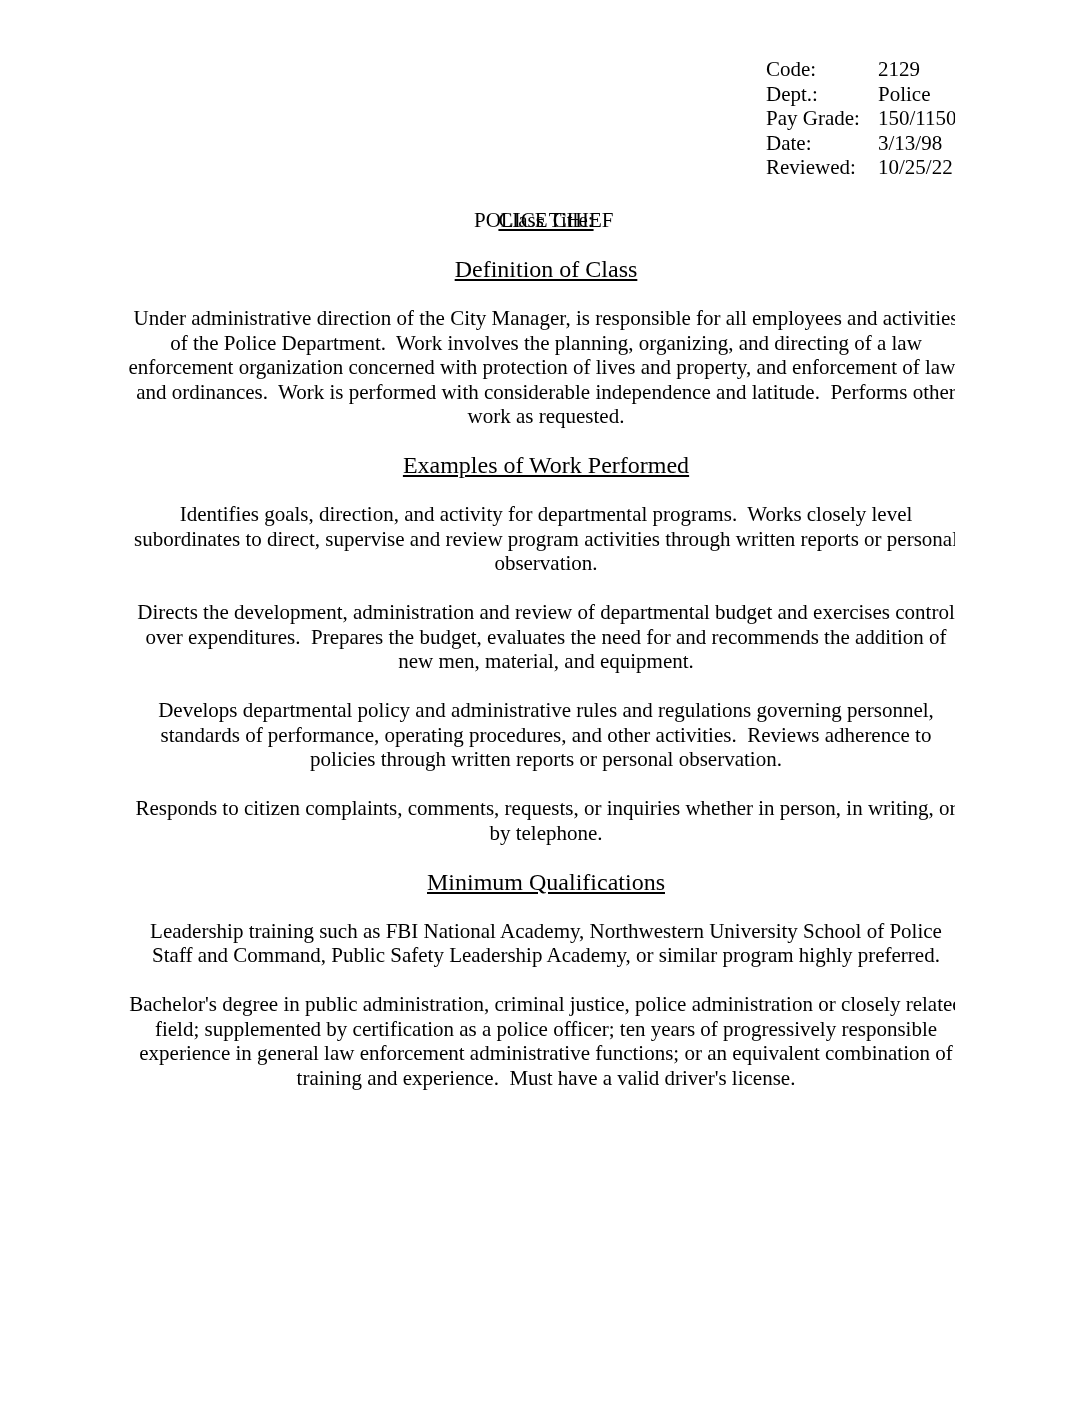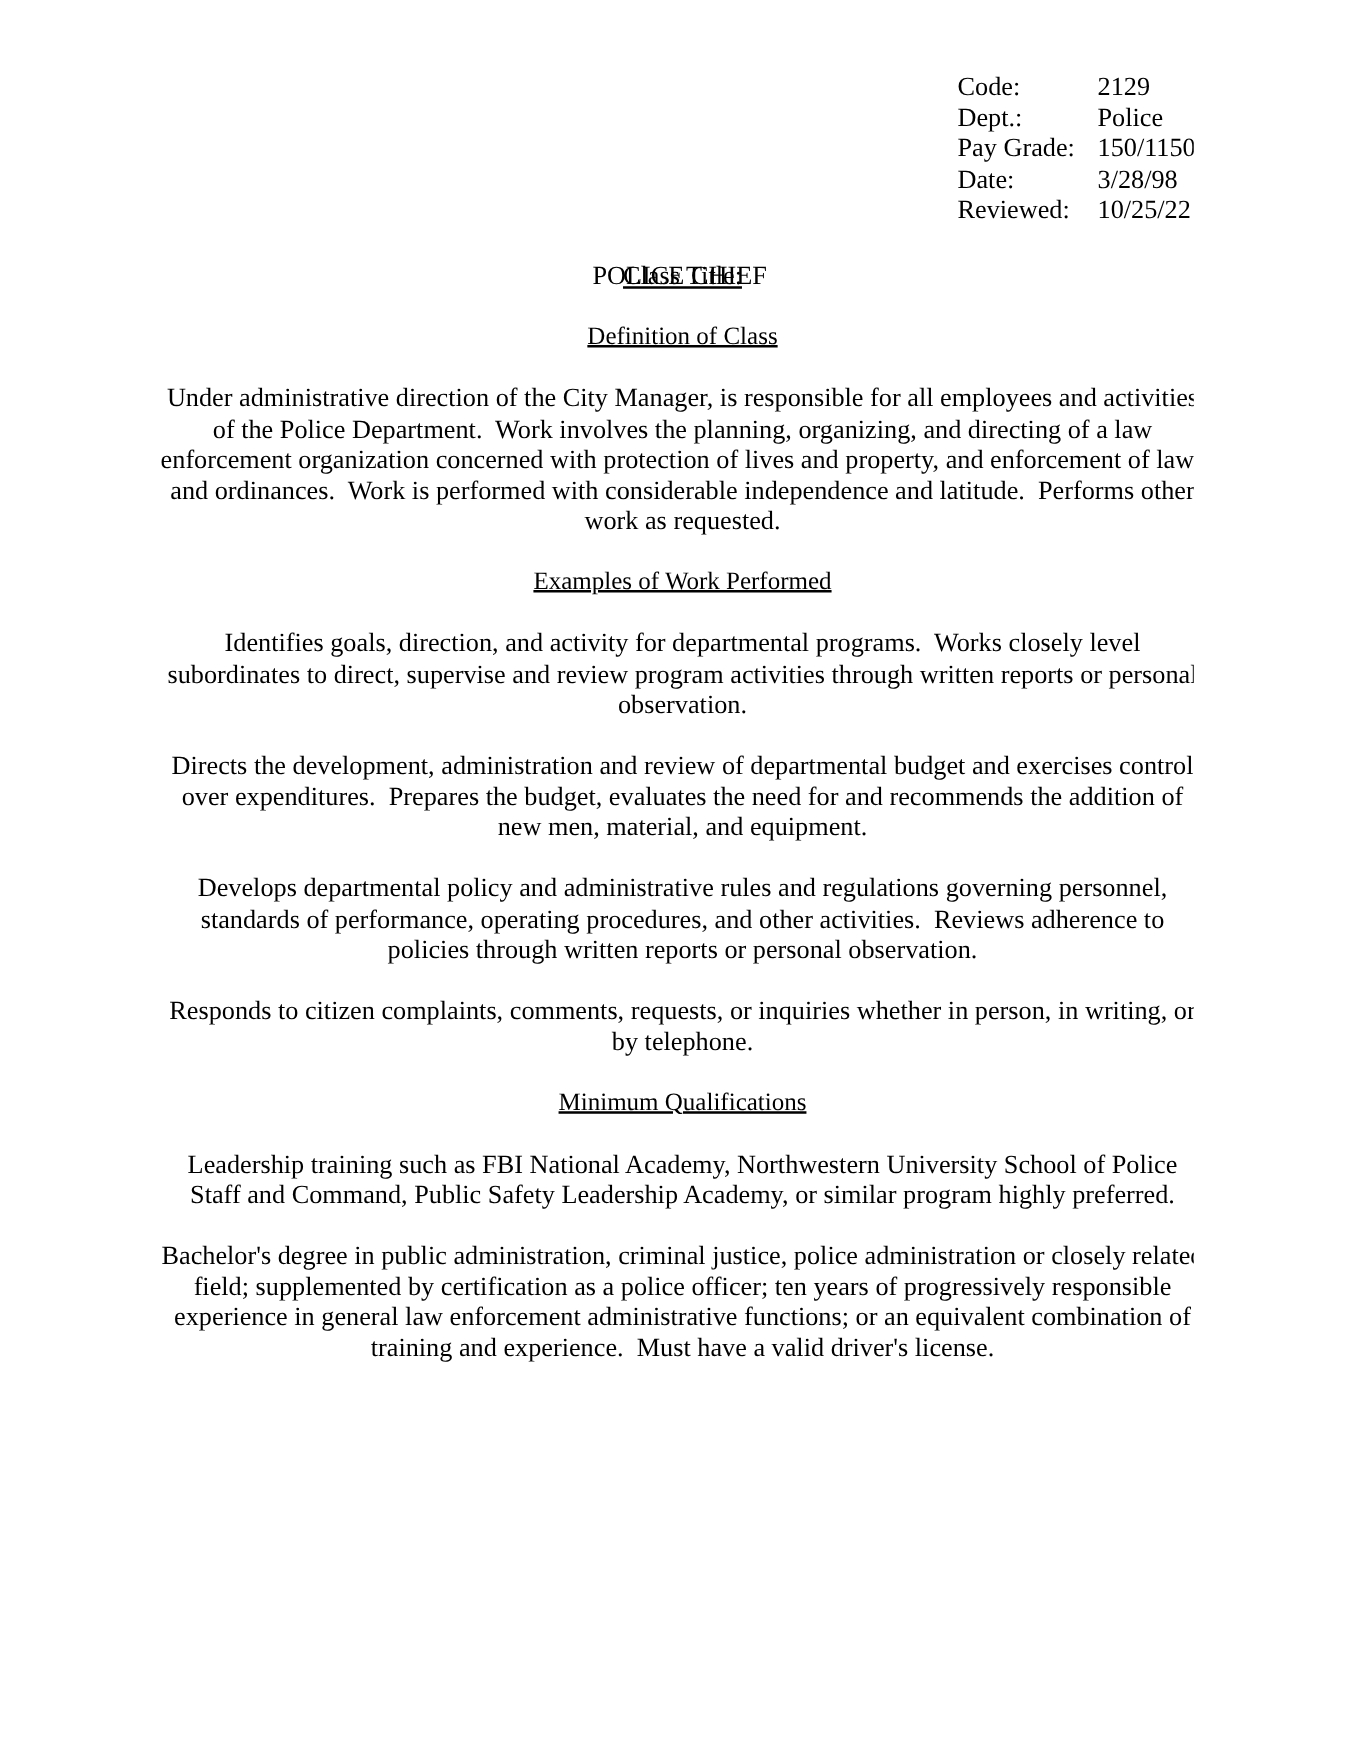--- a/index.html
+++ b/index.html
@@ -76,7 +76,7 @@
     </div>
     <div class="meta-row">
       <span class="meta-label">Date:</span>
-      <span class="meta-value">3/28/98</span>
+      <span class="meta-value">3/13/98</span>
     </div>
     <div class="meta-row">
       <span class="meta-label">Reviewed:</span>

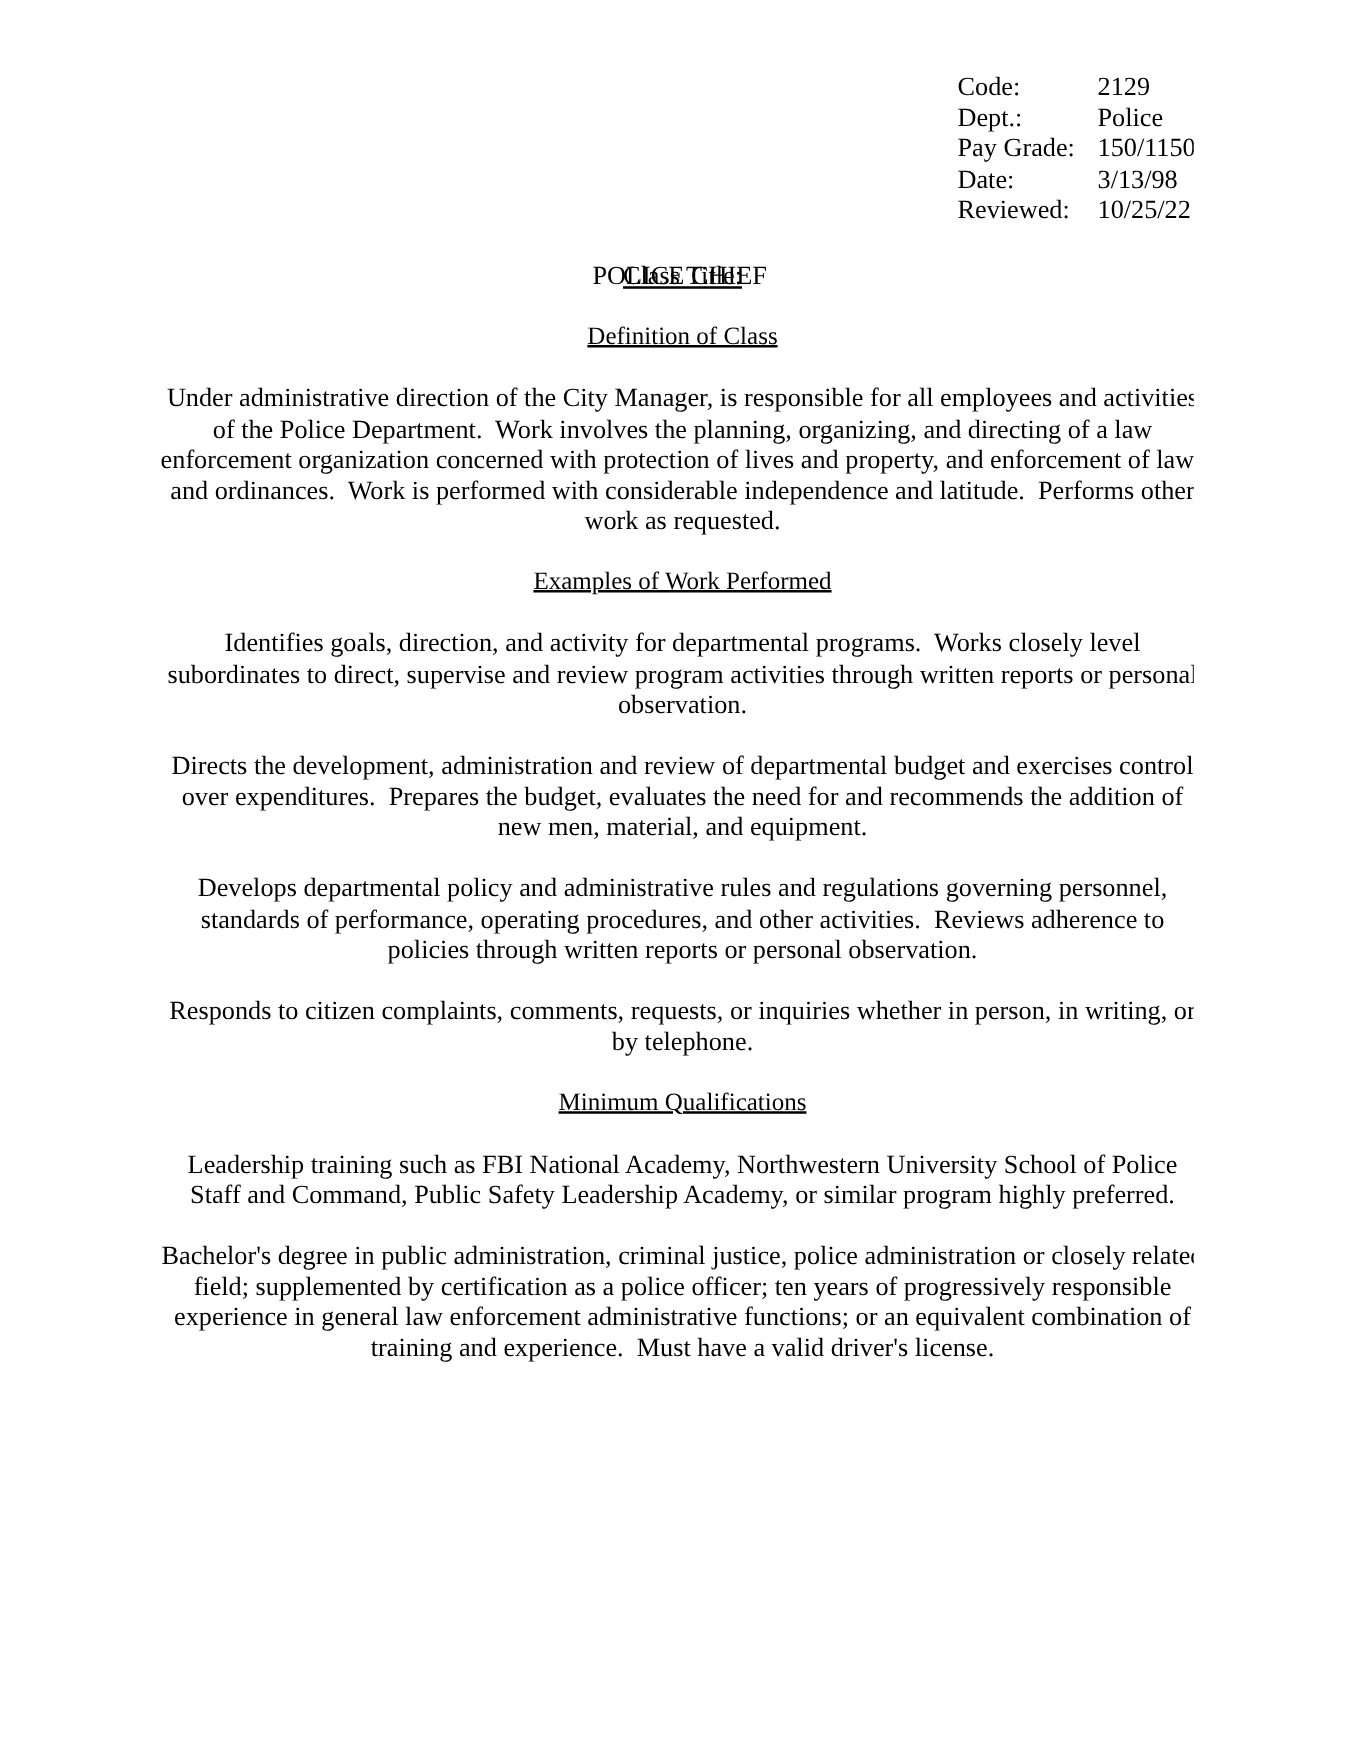--- a/index.html
+++ b/index.html
@@ -45,7 +45,7 @@
     top: 0;
   }
   .heading {
-    font-size: 20px;
+    font-size: 24px;
     font-weight: normal;
     text-decoration: underline;
     margin: 0 0 24.5px 0;

